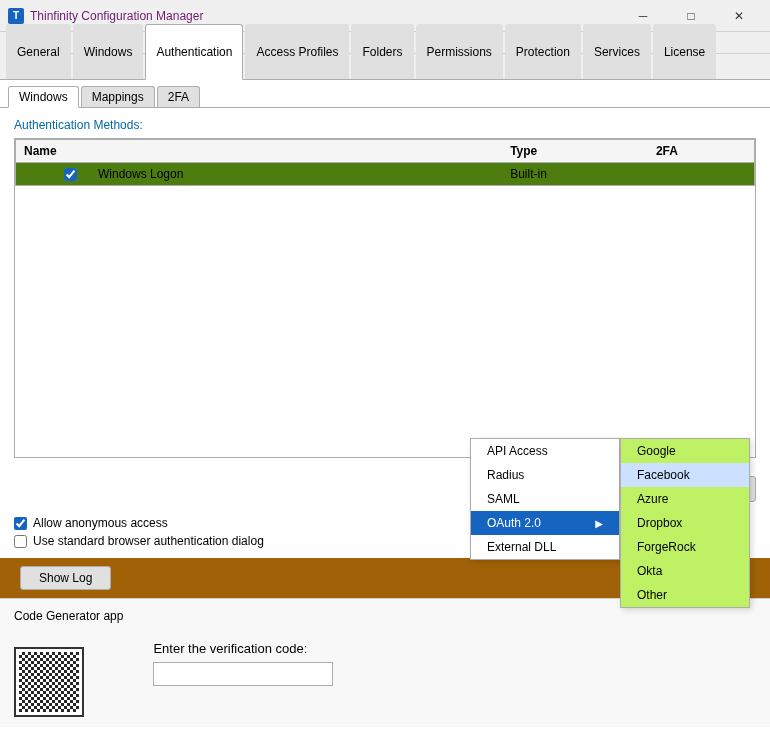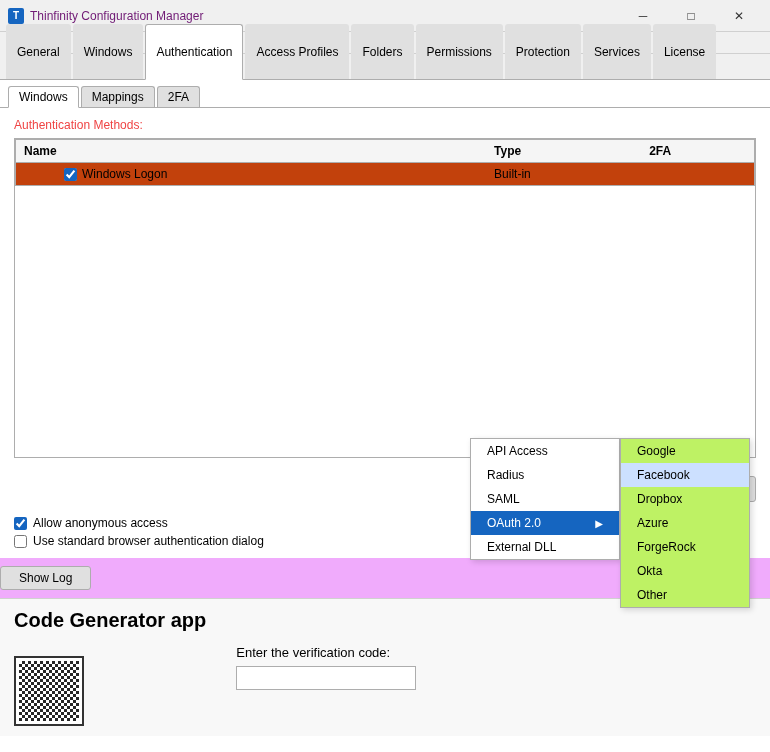--- a/index.html
+++ b/index.html
@@ -141,7 +141,7 @@
     .section-title {
       font-size: 12px;
       margin-bottom: 6px;
-      color: #ef4444;
+      color: #0369a1;
     }
 
     

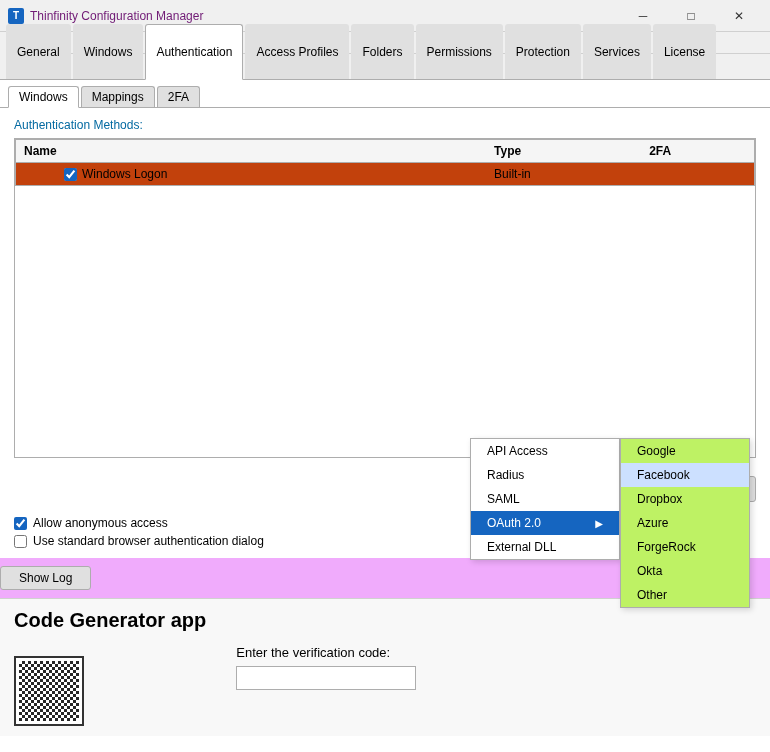--- a/index.html
+++ b/index.html
@@ -149,7 +149,7 @@
       width: 100%;
       border: 1px solid #adadad;
       border-collapse: collapse;
-      background: #c2410c;
+      background: #4d7c0f;
     }
     .auth-table th, .auth-table td {
       border: none;

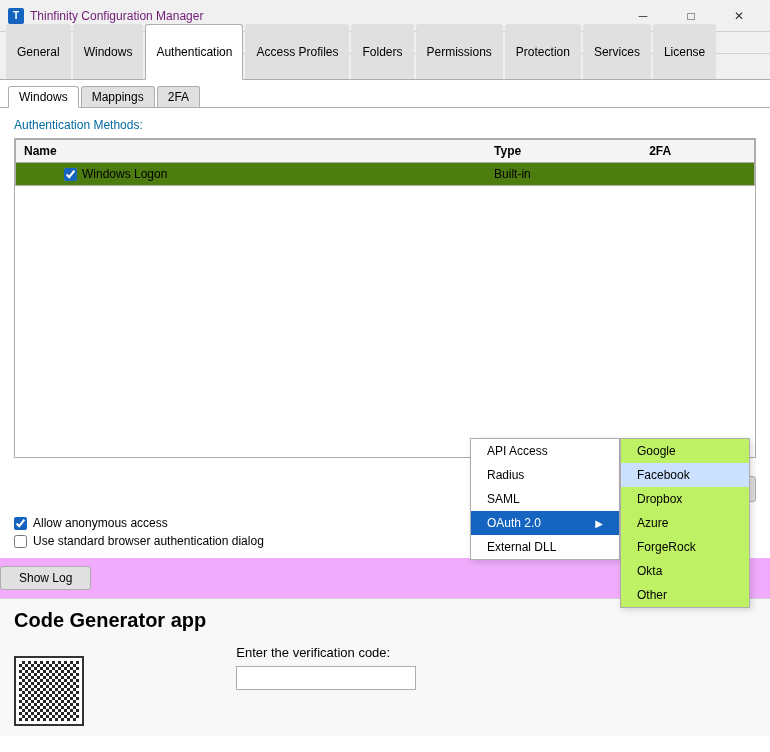--- a/index.html
+++ b/index.html
@@ -172,7 +172,7 @@
     .checkbox-cell {
       display: flex;
       align-items: center;
-      gap: 5px;
+      gap: 21px;
       padding-left: 40px;
     }
     .cb {

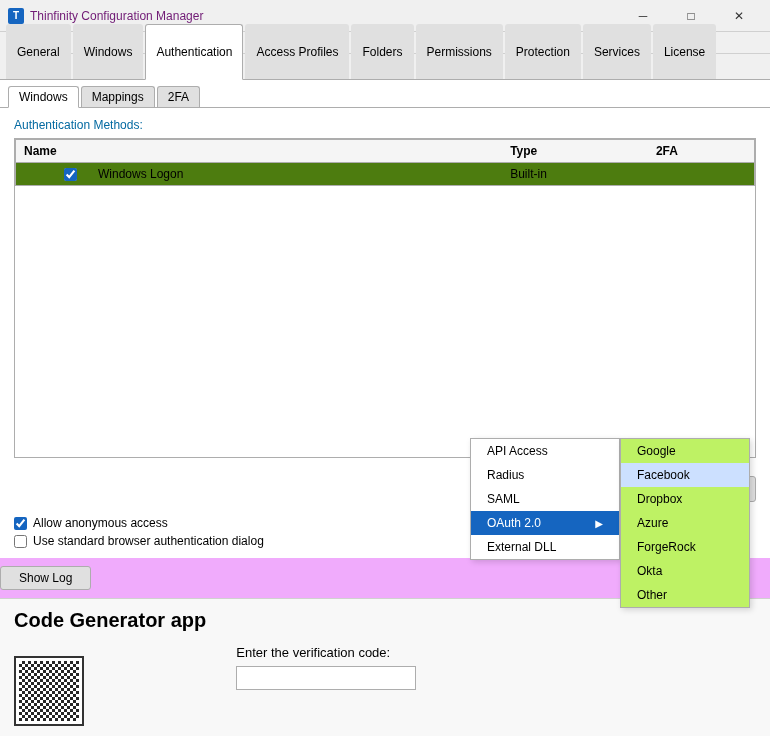--- a/index.html
+++ b/index.html
@@ -454,8 +454,8 @@
   <div class="submenu">
     <div class="submenu-item">Google</div>
     <div class="submenu-item highlighted">Facebook</div>
+    <div class="submenu-item">Azure</div>
     <div class="submenu-item">Dropbox</div>
-    <div class="submenu-item">Azure</div>
     <div class="submenu-item">ForgeRock</div>
     <div class="submenu-item">Okta</div>
     <div class="submenu-item">Other</div>

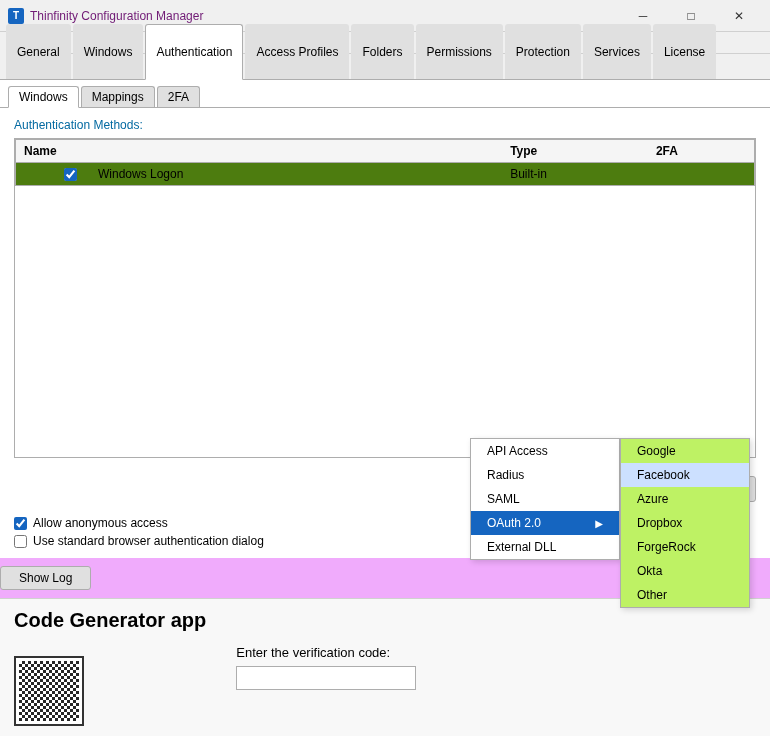--- a/index.html
+++ b/index.html
@@ -267,8 +267,8 @@
 
     
     .showlog-area {
-      padding: 8px 0;
-      background: #f0abfc;
+      padding: 8px 20px;
+      background: #a16207;
       text-decoration: underline;
     }
     .btn-showlog {

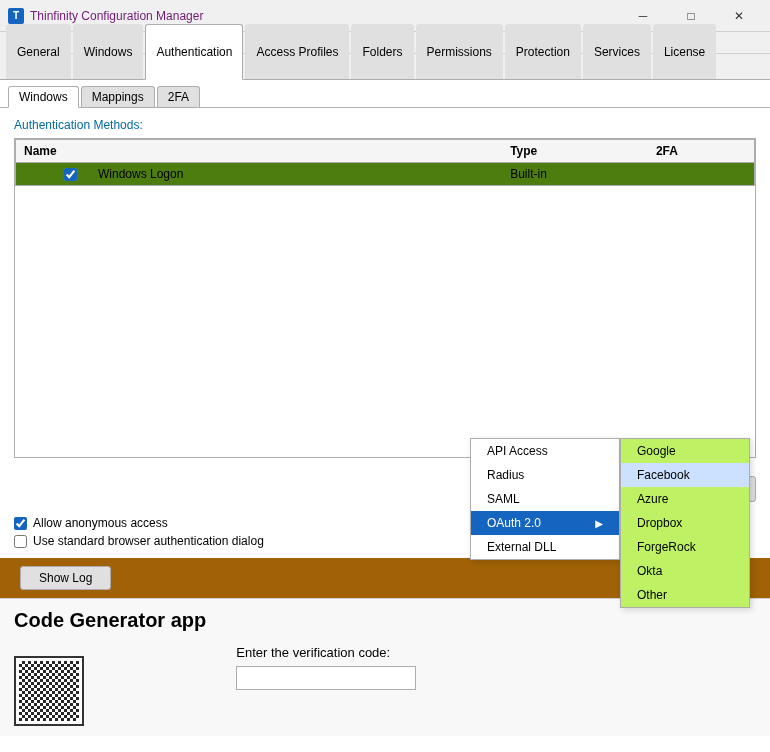--- a/index.html
+++ b/index.html
@@ -295,8 +295,8 @@
       align-items: flex-start;
     }
     .qr-title {
-      font-size: 20px;
-      font-weight: bold;
+      font-size: 12px;
+      font-weight: normal;
       margin-bottom: 24px;
     }
     .qr-box {

